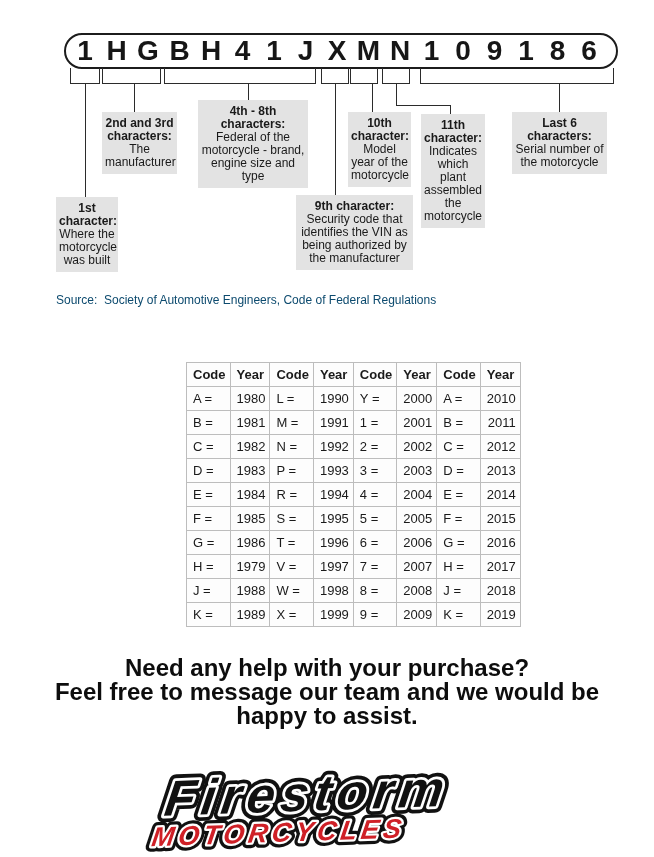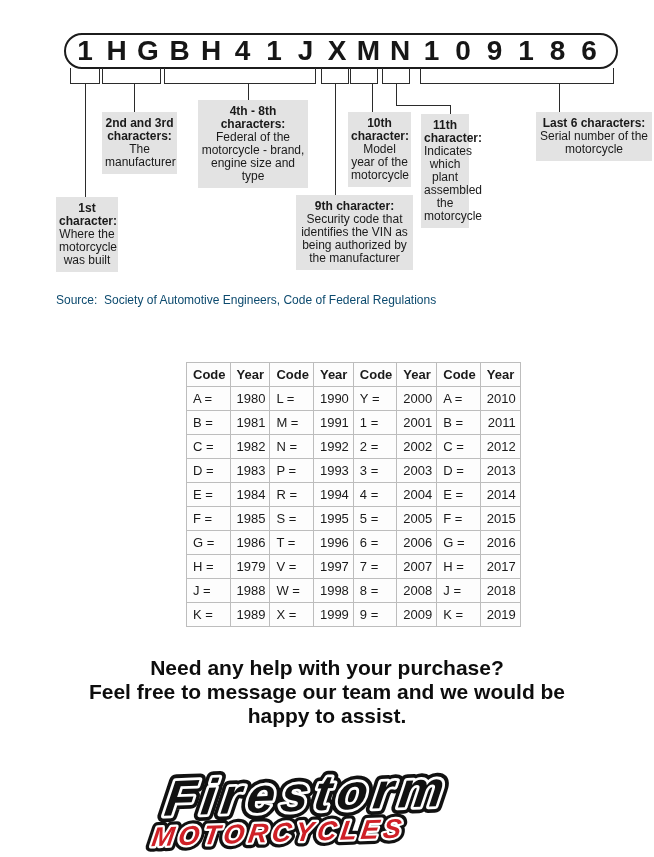--- a/index.html
+++ b/index.html
@@ -53,7 +53,7 @@
   .co48 {left:198px;top:100px;width:110px}
   .co9  {left:296px;top:195px;width:117px}
   .co10 {left:348px;top:112px;width:63px}
-  .co11 {left:421px;top:114px;width:48px}
+  .co11 {left:421px;top:114px;width:64px}
   .co16 {left:536px;top:112px;width:116px}
   
   .source{position:absolute;left:56px;top:293px;font-size:12px;color:#0c4a6e;white-space:pre;}

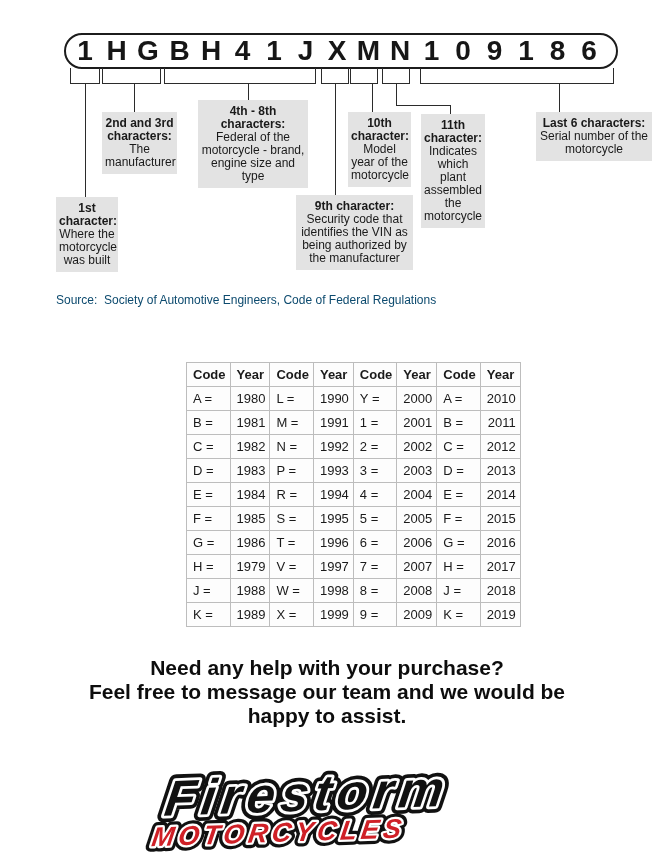--- a/index.html
+++ b/index.html
@@ -54,7 +54,7 @@
   .co9  {left:296px;top:195px;width:117px}
   .co10 {left:348px;top:112px;width:63px}
   .co11 {left:421px;top:114px;width:64px}
-  .co16 {left:536px;top:112px;width:116px}
+  .co16 {left:512px;top:112px;width:95px}
   
   .source{position:absolute;left:56px;top:293px;font-size:12px;color:#0c4a6e;white-space:pre;}
   

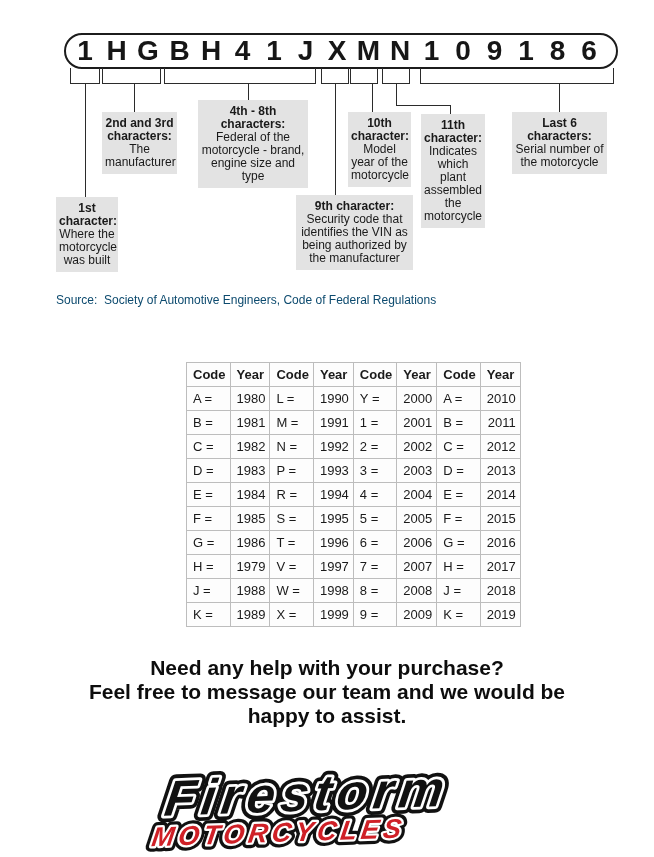--- a/index.html
+++ b/index.html
@@ -72,7 +72,7 @@
   
   .help{
     position:absolute;left:0;top:656px;width:654px;text-align:center;
-    font-weight:bold;font-size:21px;line-height:24px;color:#0d0d0d;
+    font-weight:bold;font-size:24px;line-height:24px;color:#0d0d0d;
   }
   
   .logo{position:absolute;left:134px;top:758px;width:390px;height:96px;}

